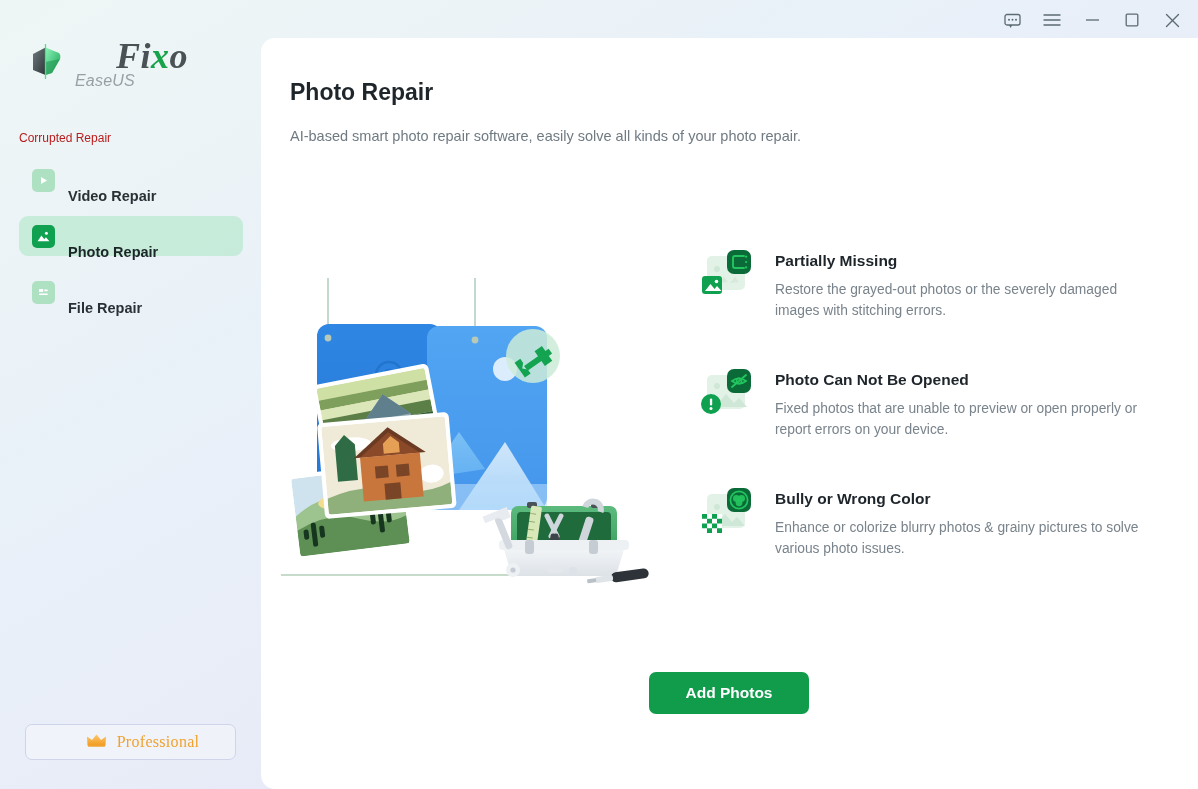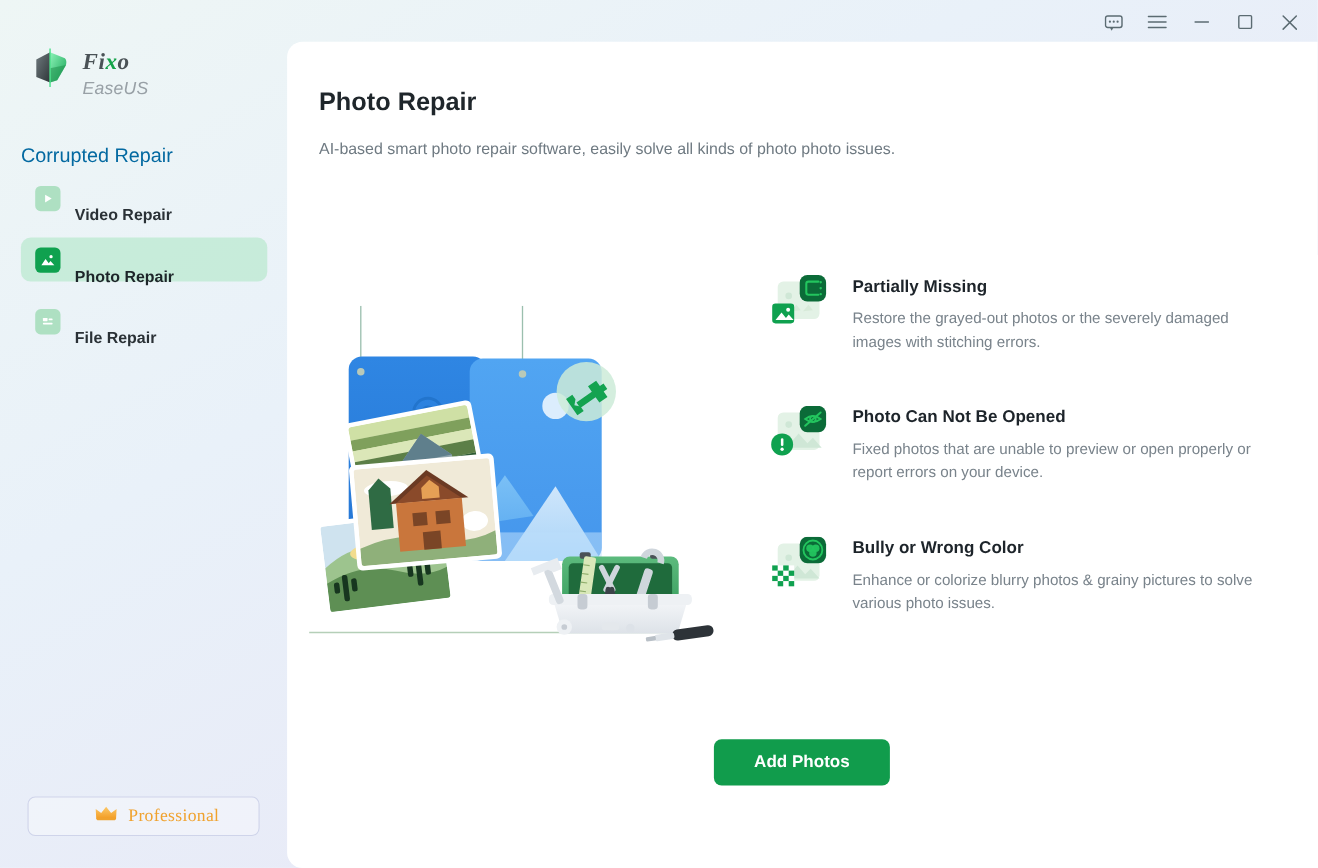--- a/index.html
+++ b/index.html
@@ -41,8 +41,8 @@
   #brand-name {
     font-family: "Liberation Serif", serif;
     font-style: italic; font-weight: bold;
-    font-size: 21px; line-height: 27px;
-    color: #4a5256; letter-spacing: .5px;
+    font-size: 36px; line-height: 27px;
+    color: #4a5256; letter-spacing: .5px; margin-left: 41px;
   }
   #brand-name .gx { color: #16a34a; }
   #brand-sub {

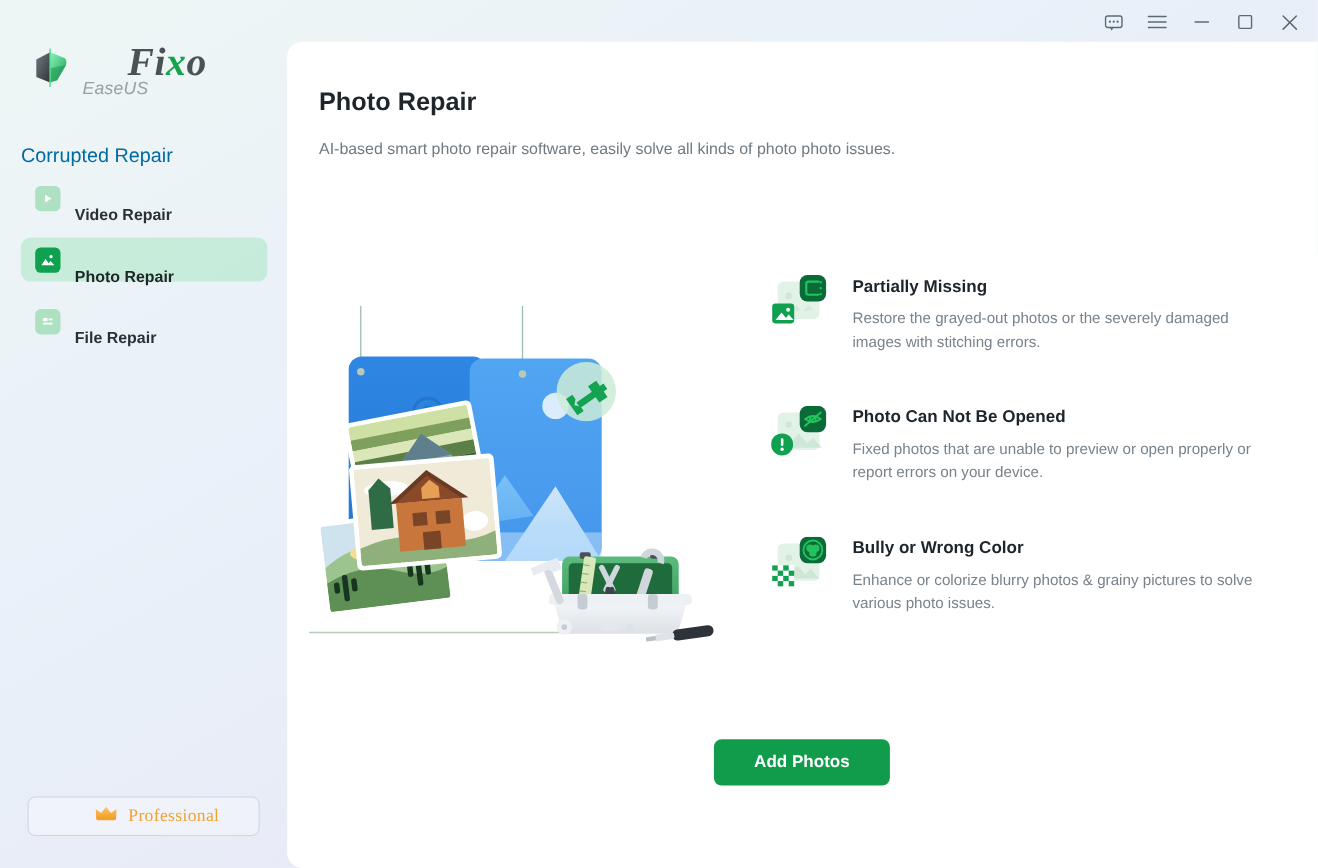--- a/index.html
+++ b/index.html
@@ -53,7 +53,7 @@
 
   #nav-section-label {
     position: absolute; left: 19px; top: 131px;
-    font-size: 18px; color: #0369a1;
+    font-size: 12px; color: #b91c1c;
   }
   #nav { position: absolute; left: 19px; top: 160px; width: 224px; }
   .nav-item {

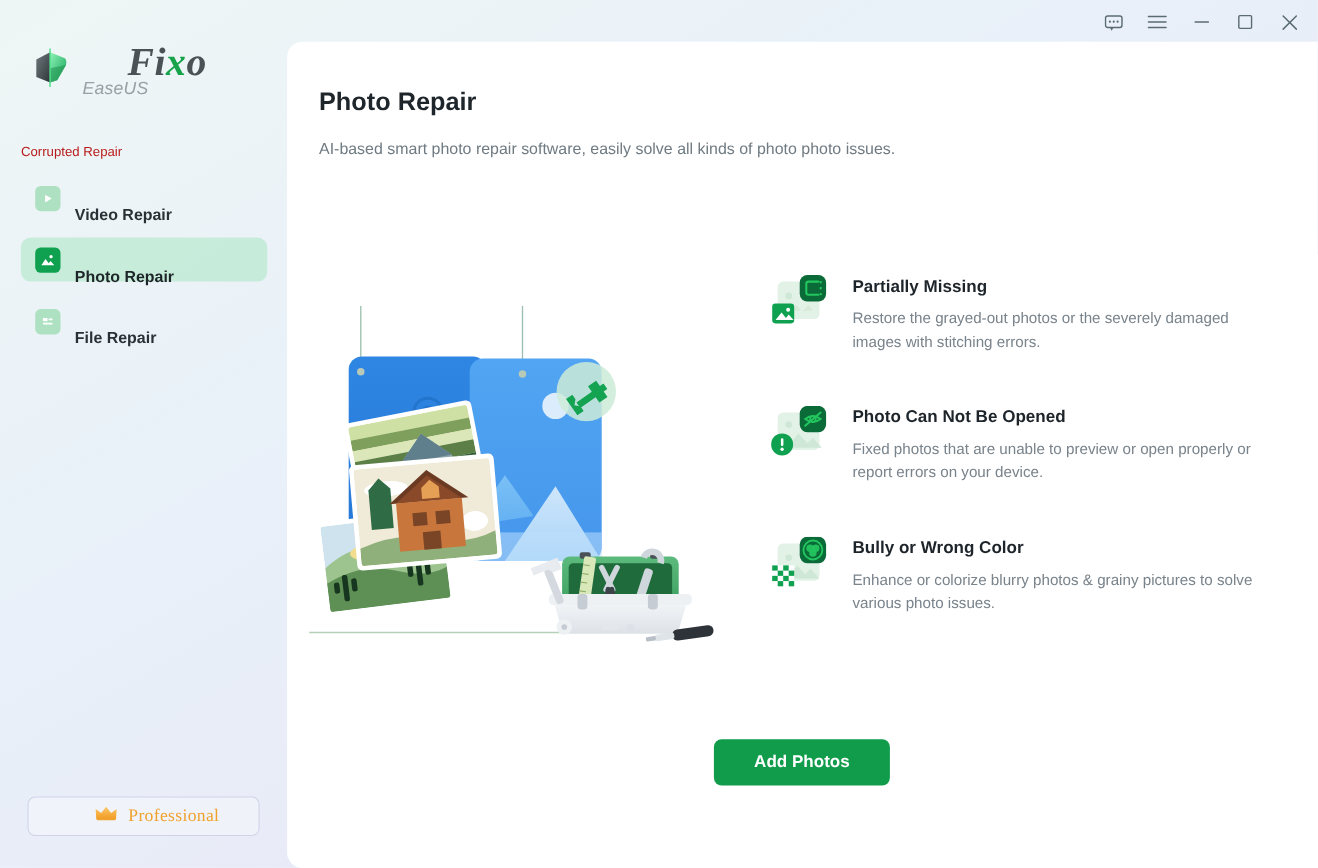--- a/index.html
+++ b/index.html
@@ -246,7 +246,7 @@
 <div id="main">
 
   <div id="page-title">Photo Repair</div>
-  <div id="page-subtitle">AI-based smart photo repair software, easily solve all kinds of photo photo issues.</div>
+  <div id="page-subtitle">AI-based smart photo repair software, easily solve all kinds of your photo repair.</div>
 
   <div id="illustration">
     <svg width="410" height="320" viewBox="0 0 410 320">

